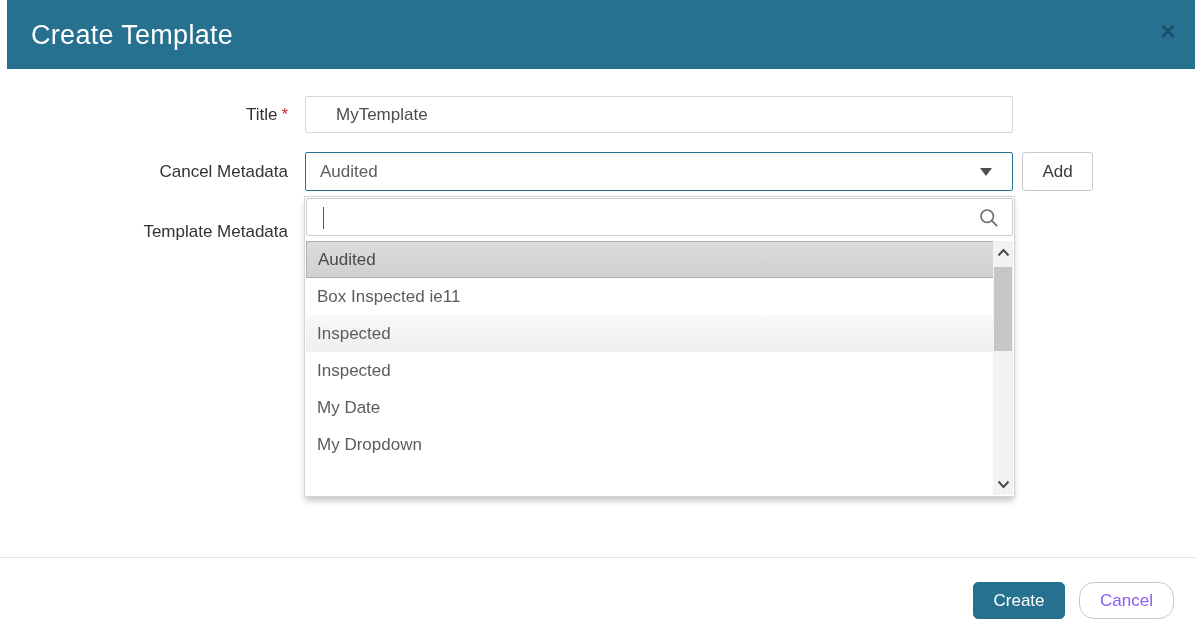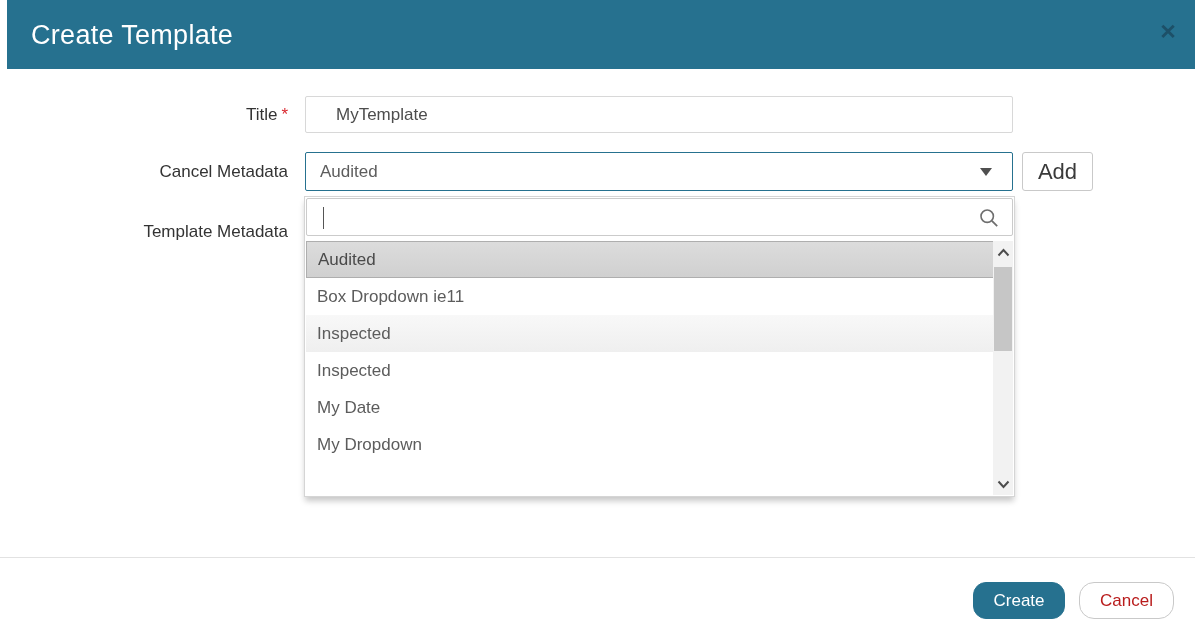--- a/index.html
+++ b/index.html
@@ -25,7 +25,7 @@
   .cm-select { position:absolute; left:305px; top:152px; width:708px; height:39px; border:1px solid #26718F; border-radius:2px; background:#fff; display:flex; align-items:center; padding:0 14px; cursor:pointer; }
   .cm-select-value { color:#5d5d5d; font-size:17px; flex:1; }
   .cm-caret { width:0; height:0; border-left:6px solid transparent; border-right:6px solid transparent; border-top:8px solid #4f4f4f; margin-right:6px; }
-  .add-btn { position:absolute; left:1022px; top:152px; width:71px; height:39px; background:#fff; border:1px solid #c9c9c9; border-radius:3px; color:#3a3a3a; font-size:22px; display:flex; align-items:center; justify-content:center; cursor:pointer; }
+  .add-btn { position:absolute; left:1022px; top:152px; width:71px; height:39px; background:#fff; border:1px solid #c9c9c9; border-radius:3px; color:#3a3a3a; font-size:17px; display:flex; align-items:center; justify-content:center; cursor:pointer; }
 
   
   .dd-panel { position:absolute; left:304px; top:196px; width:711px; height:301px; background:#fff; border:1px solid #d5d5d5; box-shadow:0 5px 6px -1px rgba(0,0,0,0.22); }

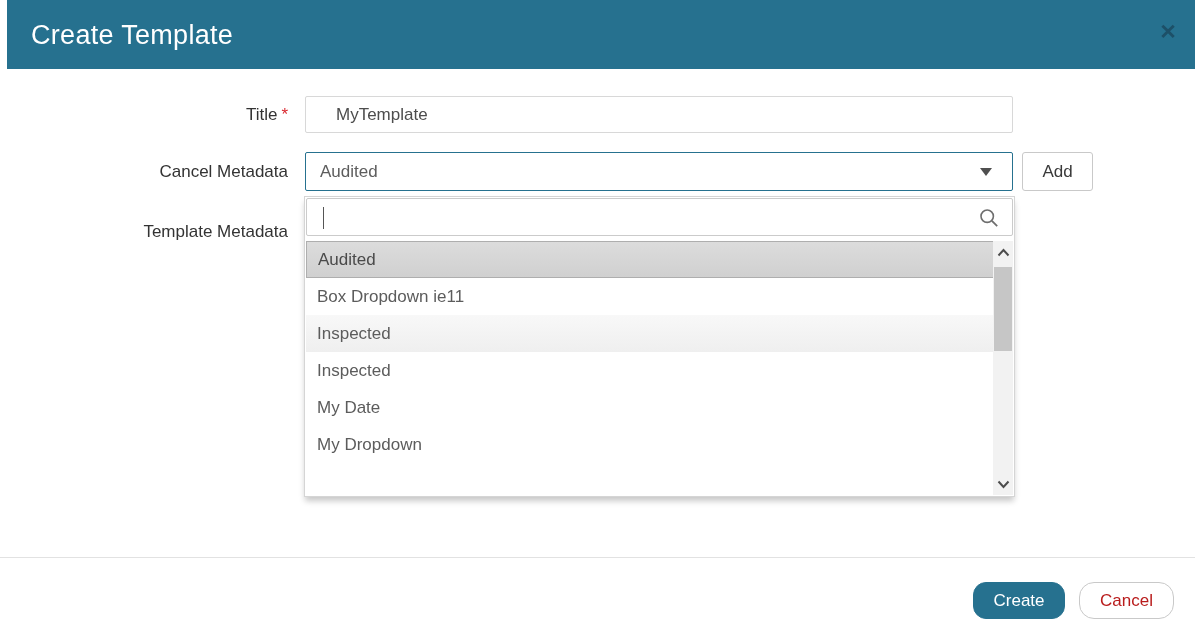--- a/index.html
+++ b/index.html
@@ -90,7 +90,7 @@
 
     <div class="dd-list">
       <div class="dd-item selected">Audited</div>
-      <div class="dd-item">Box Dropdown ie11</div>
+      <div class="dd-item">Box Inspected ie11</div>
       <div class="dd-item hover">Inspected</div>
       <div class="dd-item">Inspected</div>
       <div class="dd-item">My Date</div>

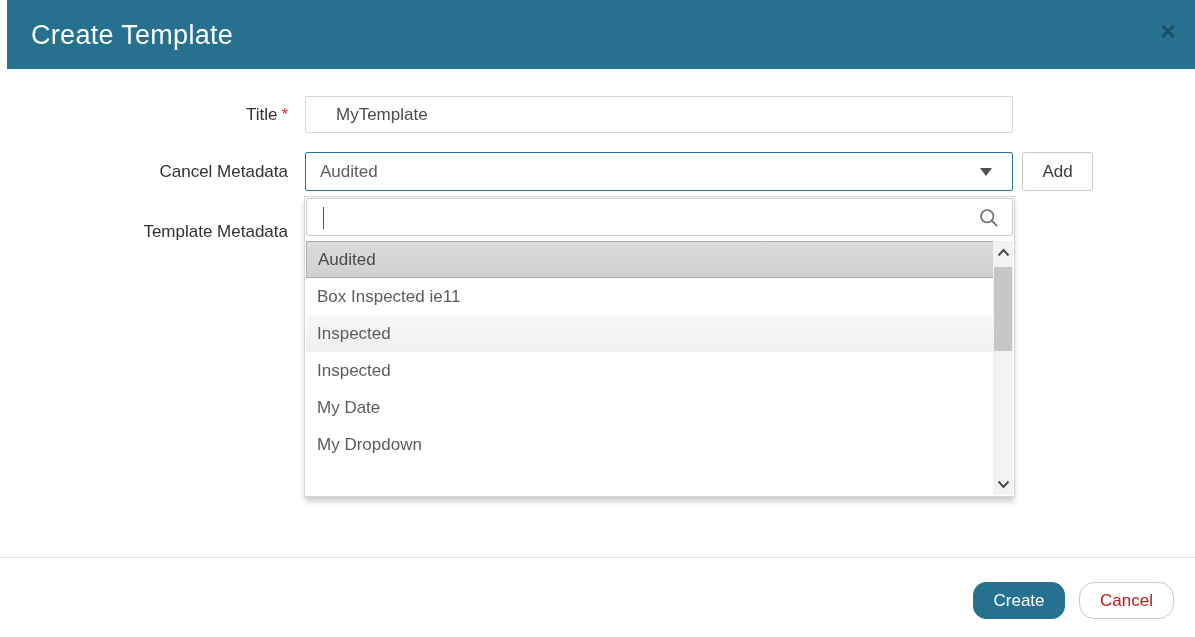--- a/index.html
+++ b/index.html
@@ -48,7 +48,7 @@
 
   
   .footer-divider { position:absolute; left:0; top:557px; width:1195px; height:1px; background:#e2e2e2; }
-  .create-btn { position:absolute; left:973px; top:582px; width:92px; height:37px; background:#26718F; border:1px solid #26718F; border-radius:13px; color:#ffffff; font-size:17px; display:flex; align-items:center; justify-content:center; cursor:pointer; }
+  .create-btn { position:absolute; left:973px; top:582px; width:92px; height:37px; background:#26718F; border:1px solid #26718F; border-radius:5px; color:#ffffff; font-size:17px; display:flex; align-items:center; justify-content:center; cursor:pointer; }
   .cancel-btn { position:absolute; left:1079px; top:582px; width:95px; height:37px; background:#ffffff; border:1px solid #c9c9c9; border-radius:15px; color:#b91c1c; font-size:17px; display:flex; align-items:center; justify-content:center; cursor:pointer; }
 </style>
 </head>

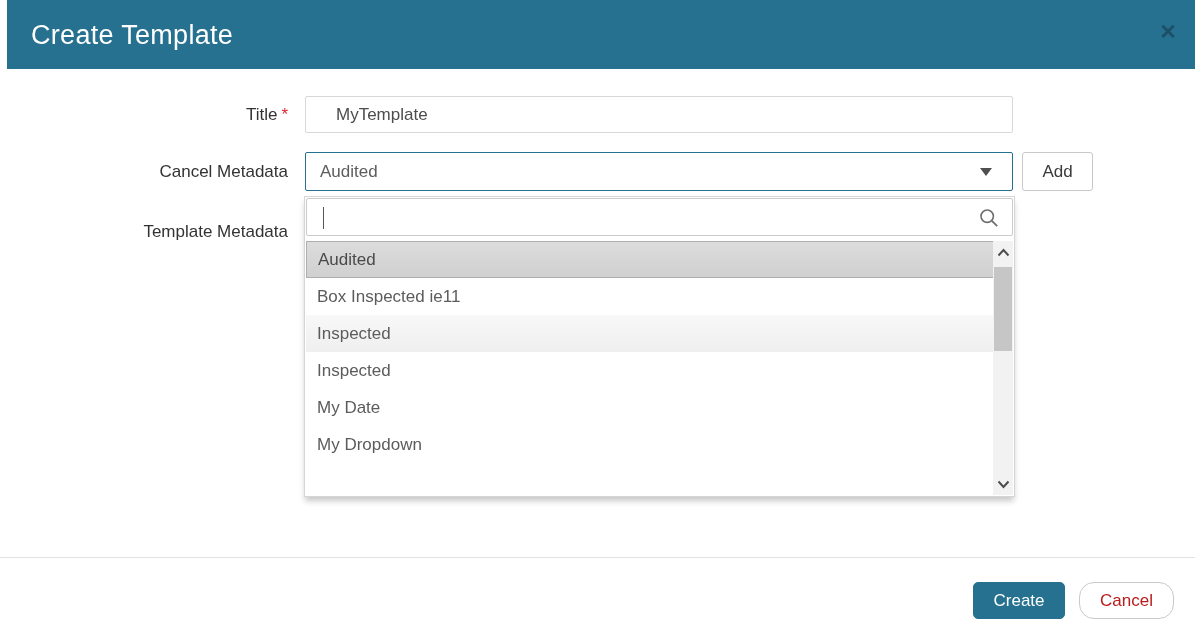--- a/index.html
+++ b/index.html
@@ -49,7 +49,7 @@
   
   .footer-divider { position:absolute; left:0; top:557px; width:1195px; height:1px; background:#e2e2e2; }
   .create-btn { position:absolute; left:973px; top:582px; width:92px; height:37px; background:#26718F; border:1px solid #26718F; border-radius:5px; color:#ffffff; font-size:17px; display:flex; align-items:center; justify-content:center; cursor:pointer; }
-  .cancel-btn { position:absolute; left:1079px; top:582px; width:95px; height:37px; background:#ffffff; border:1px solid #c9c9c9; border-radius:15px; color:#b91c1c; font-size:17px; display:flex; align-items:center; justify-content:center; cursor:pointer; }
+  .cancel-btn { position:absolute; left:1079px; top:582px; width:95px; height:37px; background:#ffffff; border:1px solid #c9c9c9; border-radius:15px; color:#8b5cf6; font-size:17px; display:flex; align-items:center; justify-content:center; cursor:pointer; }
 </style>
 </head>
 <body>

